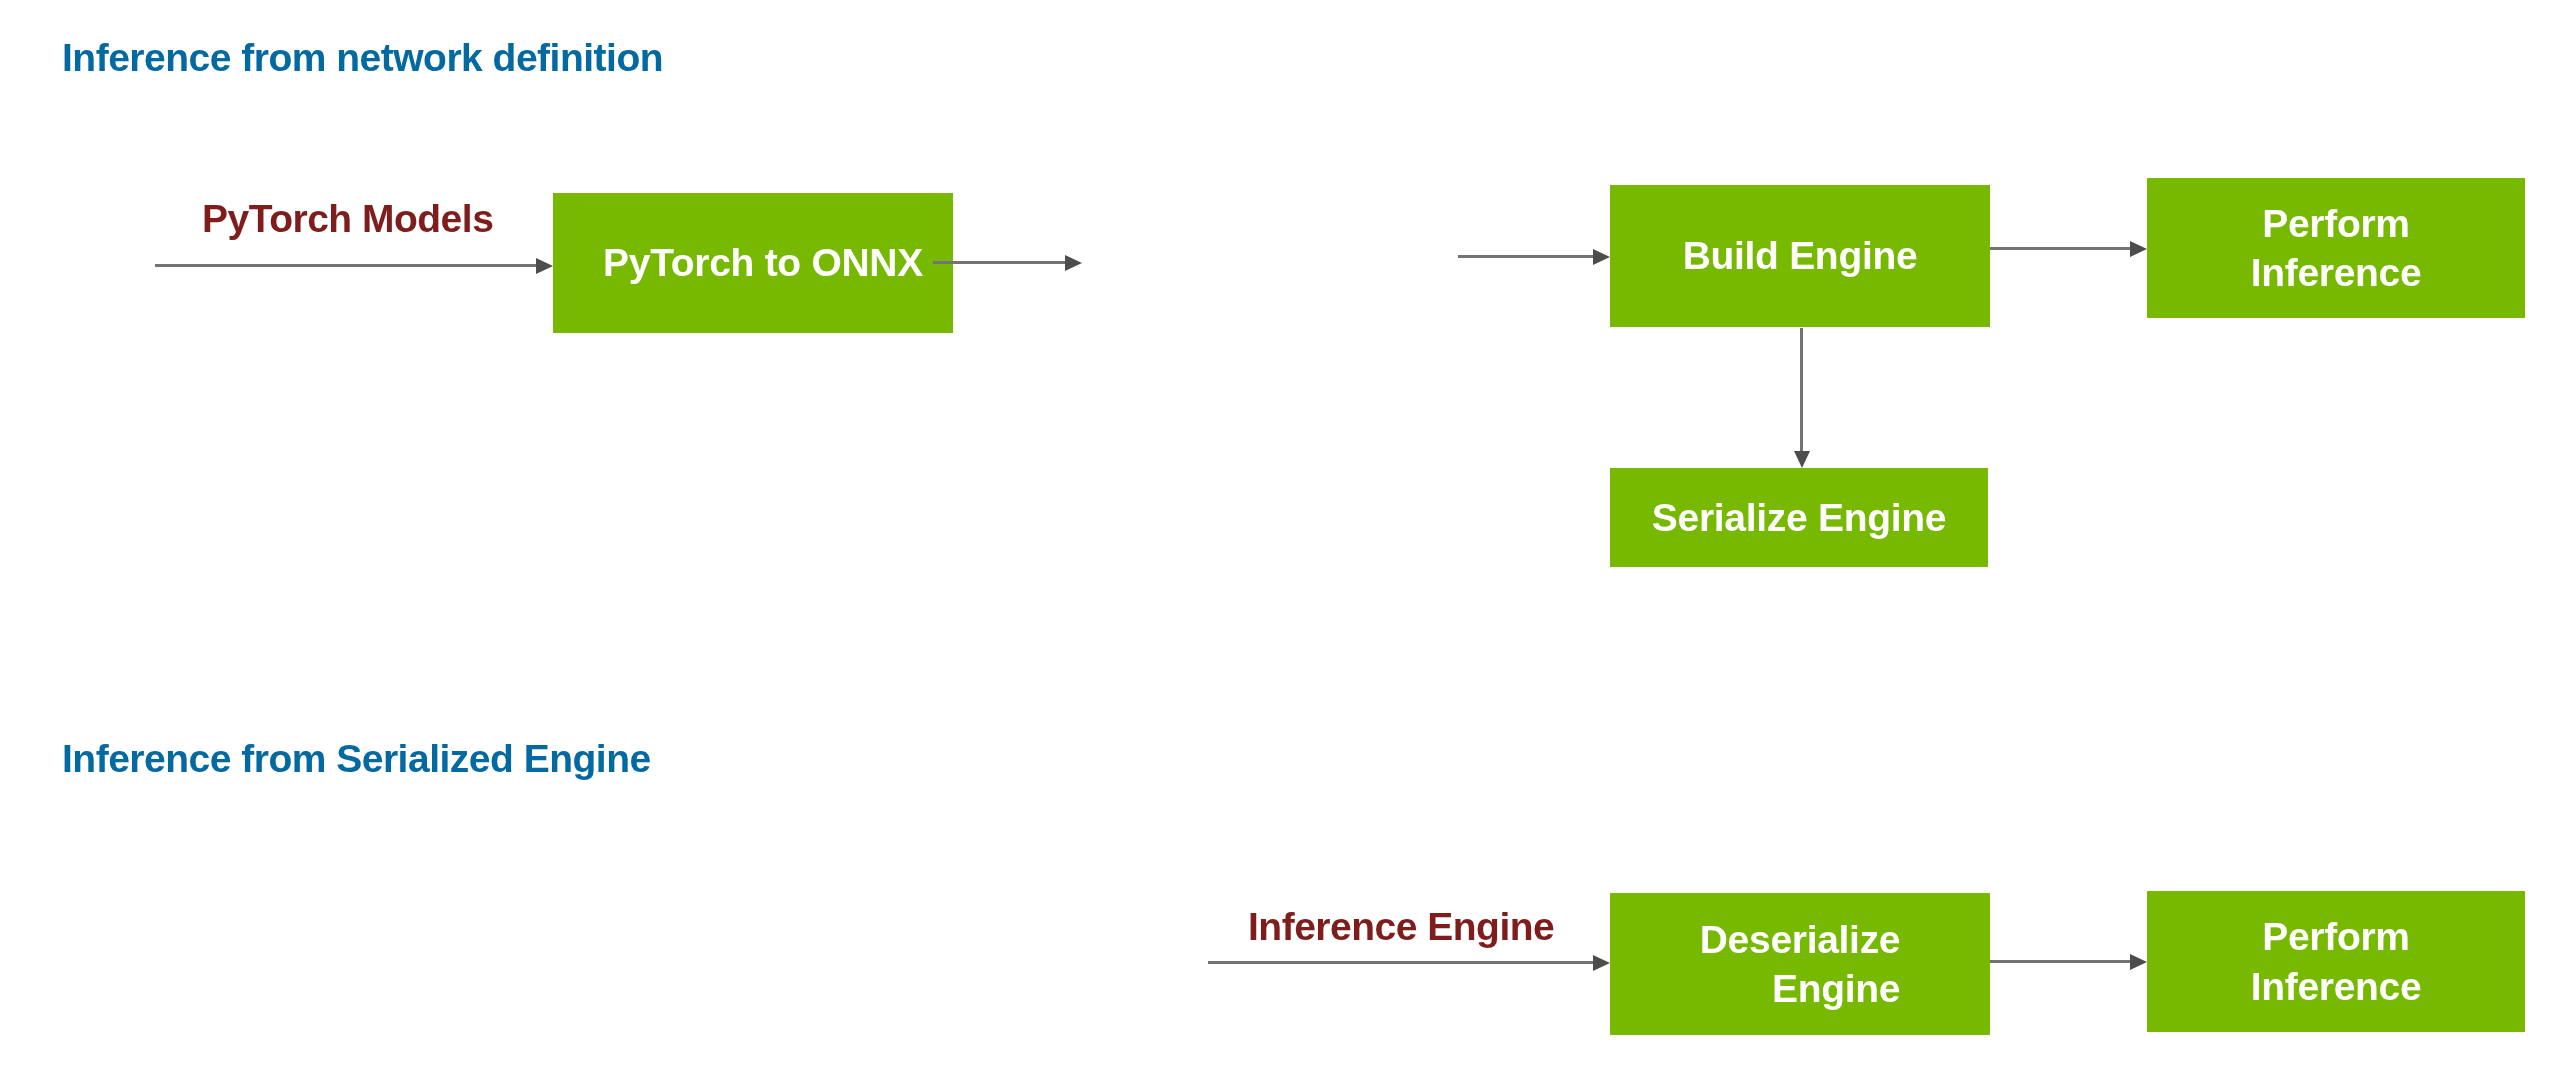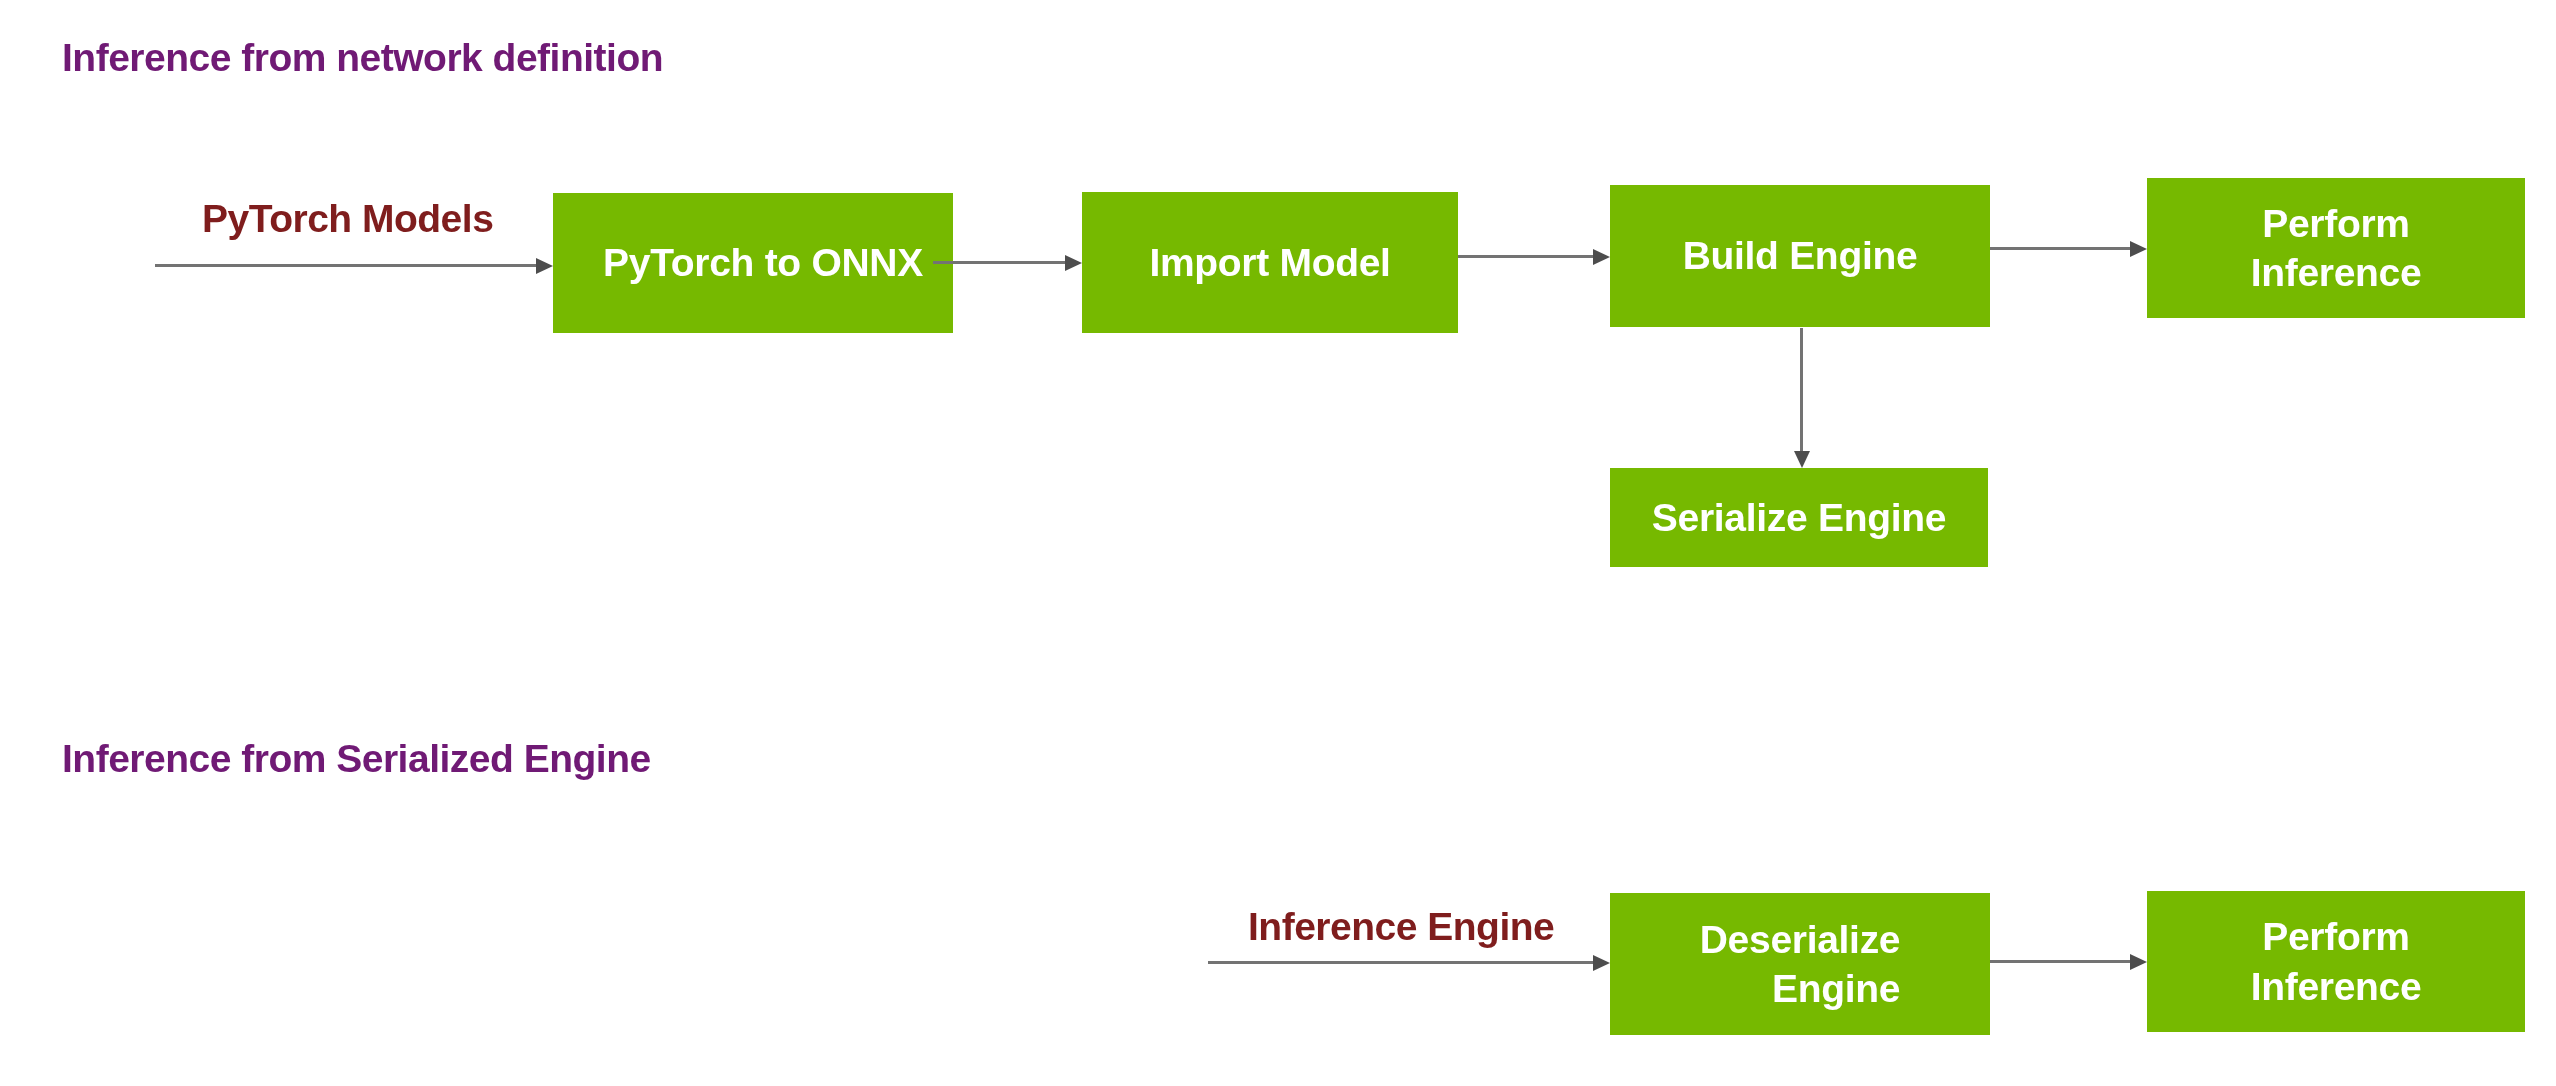--- a/index.html
+++ b/index.html
@@ -19,7 +19,7 @@
     position: absolute;
     font-size: 39px;
     font-weight: 700;
-    color: #701a75;
+    color: #0369a1;
     letter-spacing: -0.5px;
     white-space: nowrap;
   }

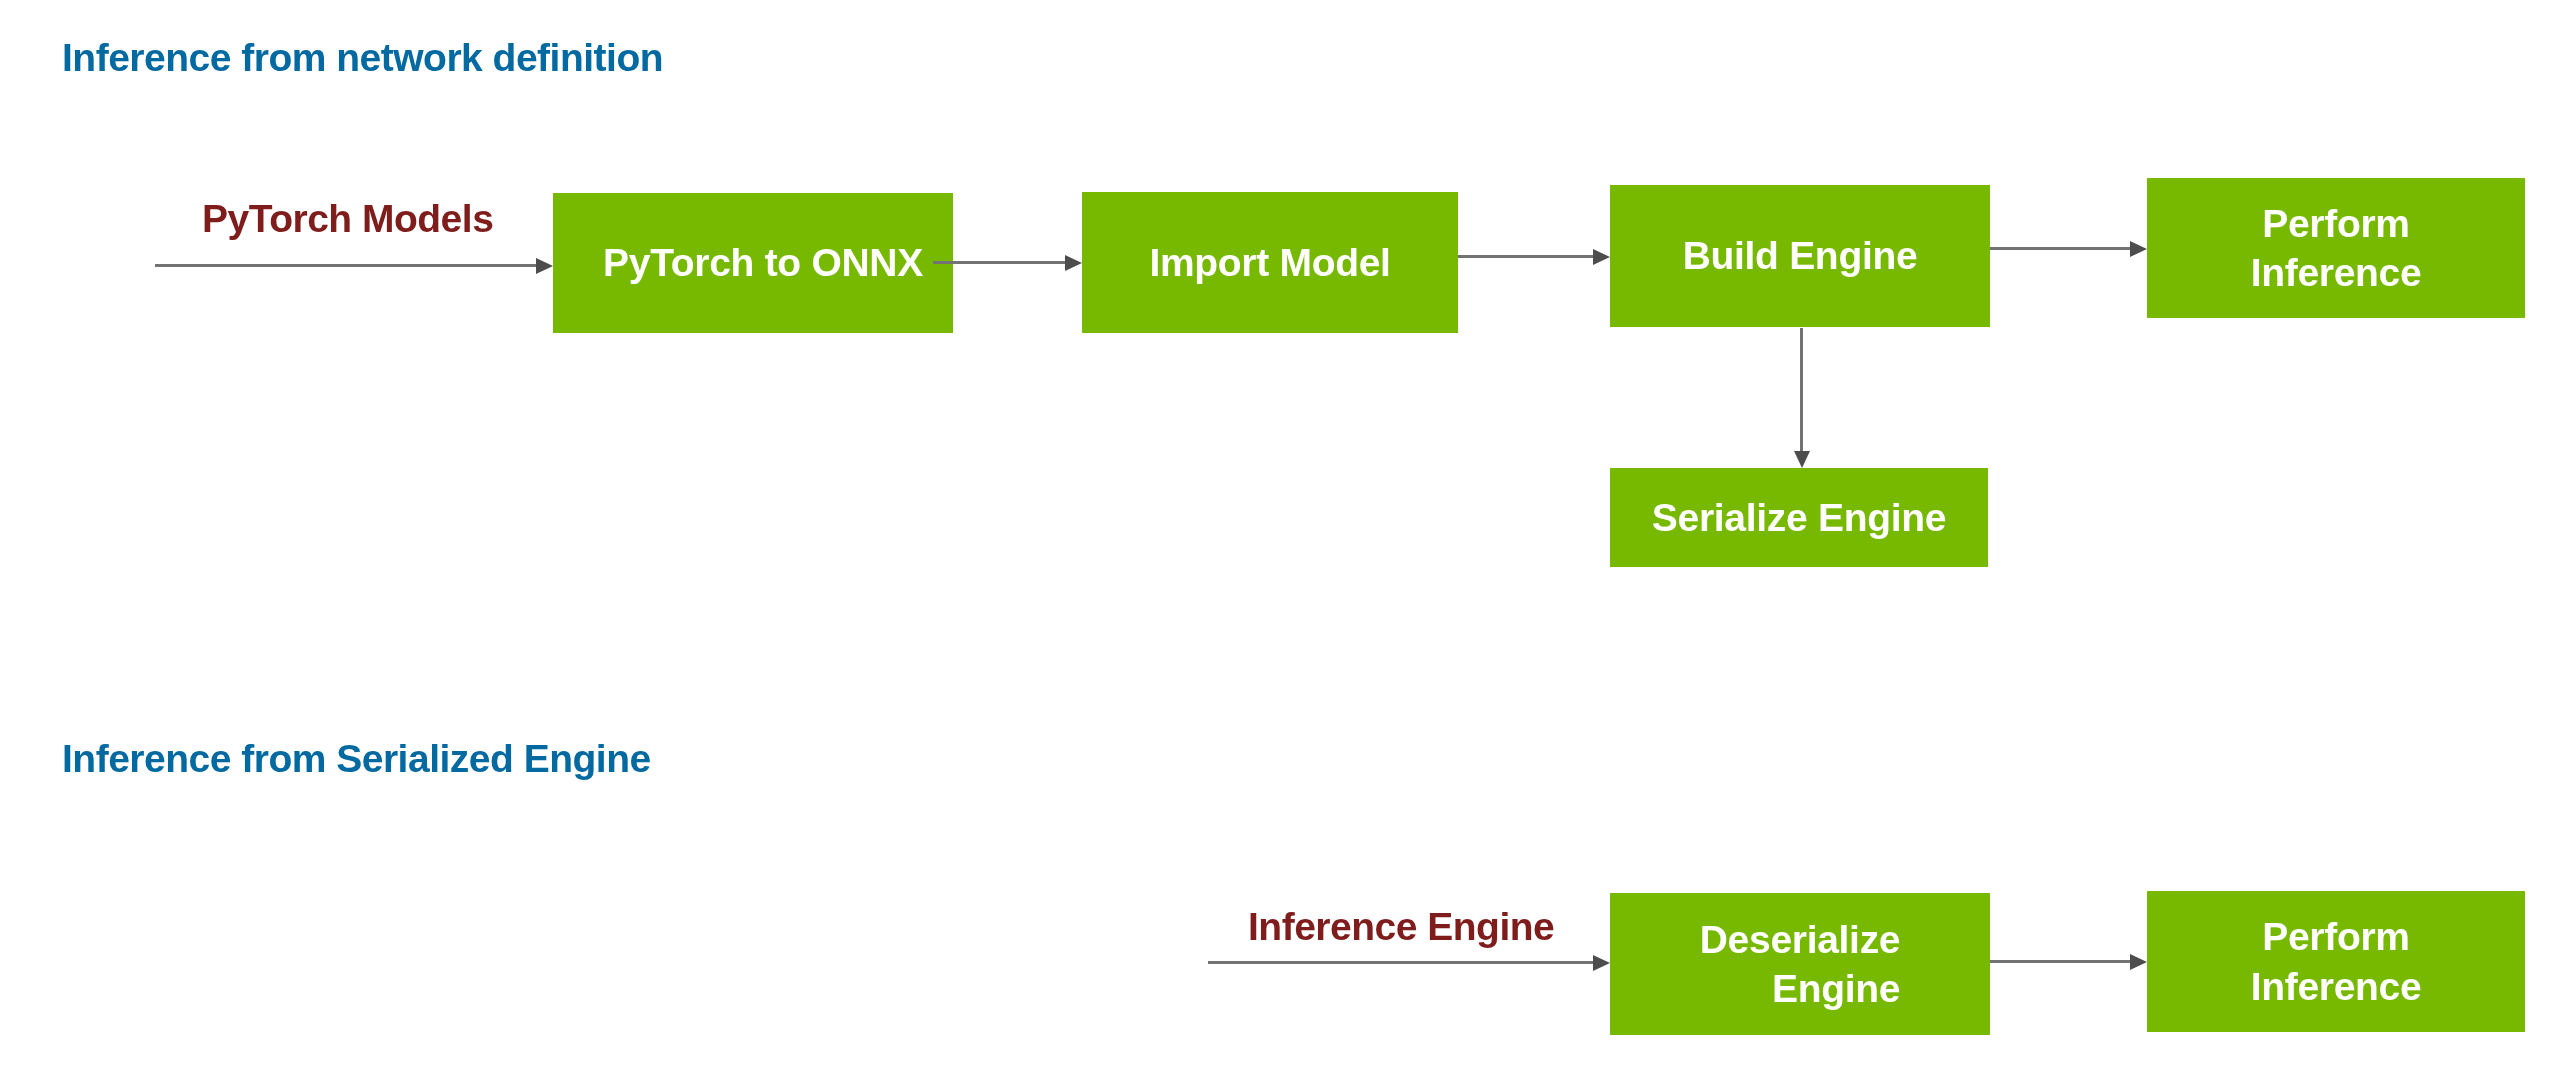--- a/index.html
+++ b/index.html
@@ -91,7 +91,6 @@
     <span class="head-right"></span>
   </div>
 
-  <div class="node" style="left:1082px; top:192px; width:376px; height:141px;">Import Model</div>
 
   <div class="arrow h" style="left:1458px; top:255px; width:135px;">
     <span class="head-right"></span>

